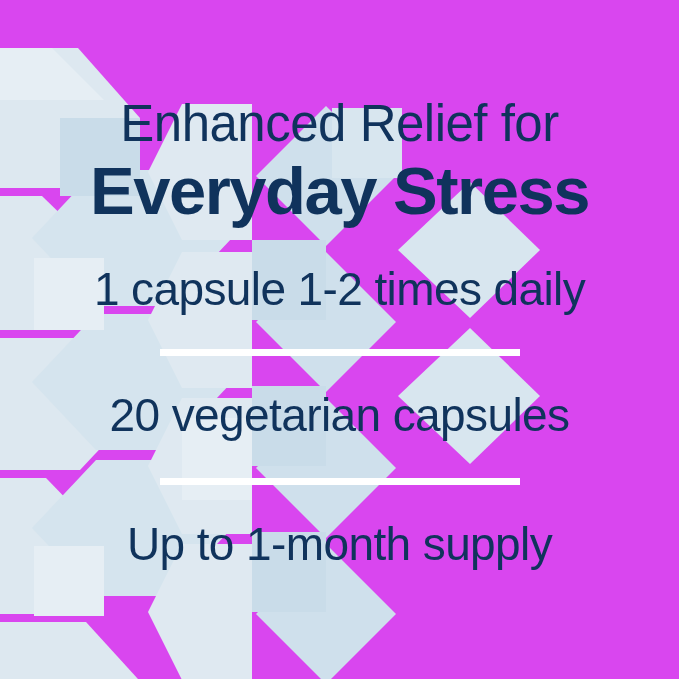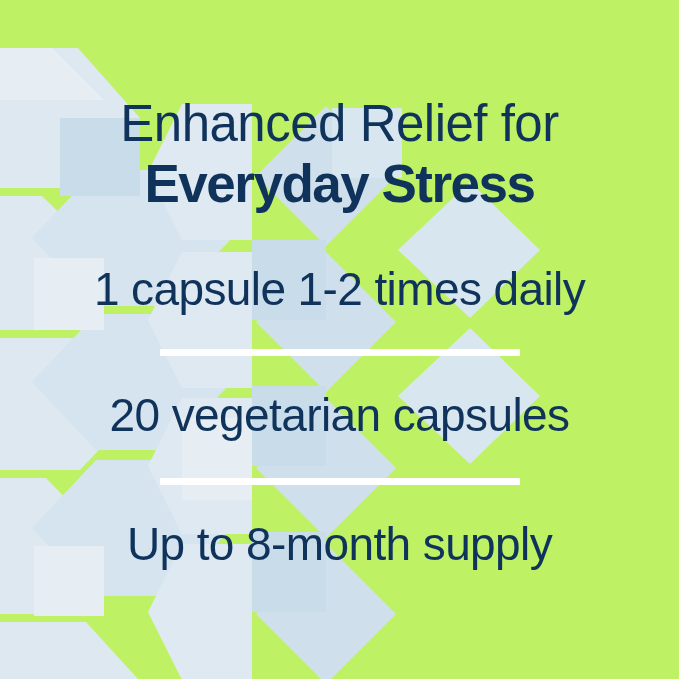--- a/index.html
+++ b/index.html
@@ -12,7 +12,7 @@
     width: 679px;
     height: 679px;
     overflow: hidden;
-    background: #bef264;
+    background: #d946ef;
     font-family: "Liberation Sans", sans-serif;
   }
   #pattern-layer {

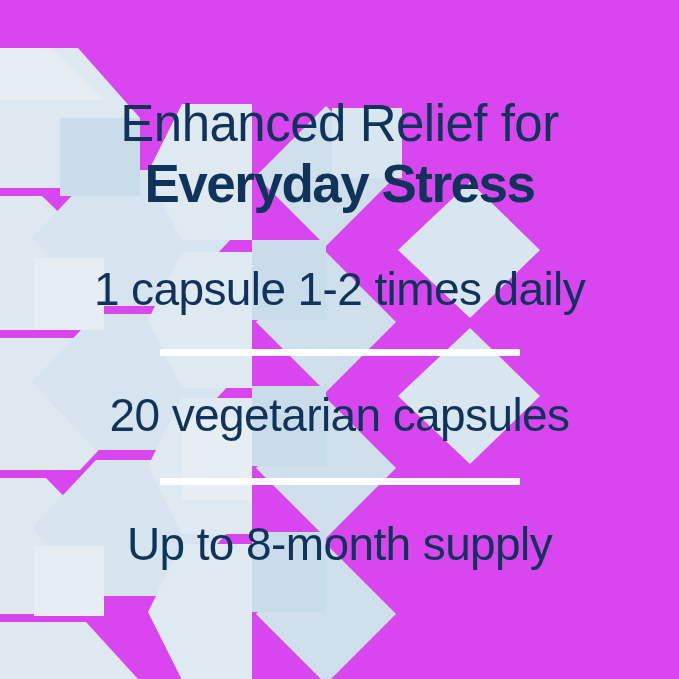--- a/index.html
+++ b/index.html
@@ -53,7 +53,7 @@
     top: 157px;
     text-align: center;
     color: #10335c;
-    font-size: 53px;
+    font-size: 67px;
     font-weight: 700;
     letter-spacing: -1.5px;
     line-height: 1.0;

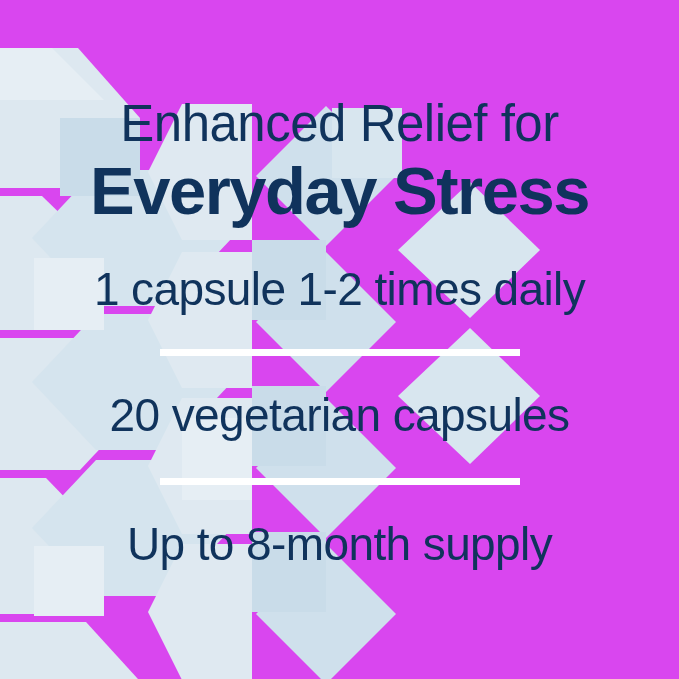--- a/index.html
+++ b/index.html
@@ -155,7 +155,7 @@
 
     <div class="divider" id="divider-2"></div>
 
-    <div class="fact-line" id="fact-3">Up to 8-month supply</div>
+    <div class="fact-line" id="fact-3">Up to 1-month supply</div>
 
   </div>
 </div>

